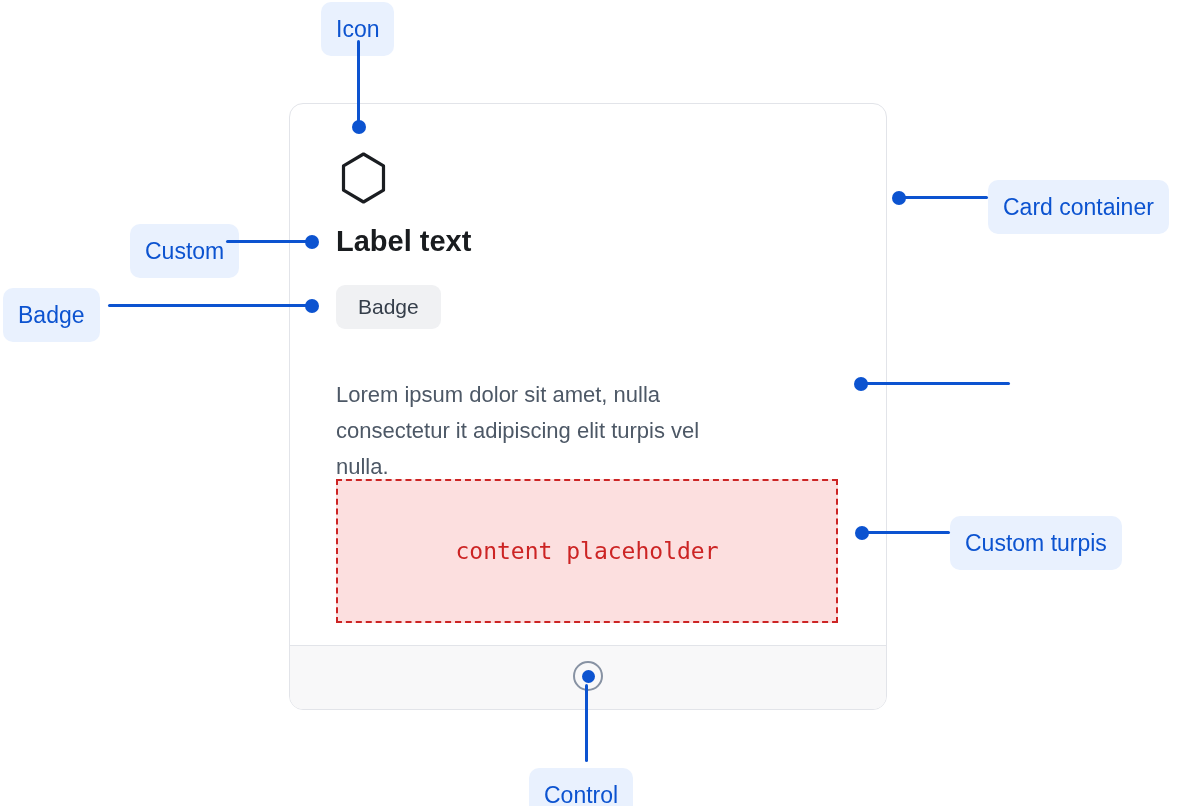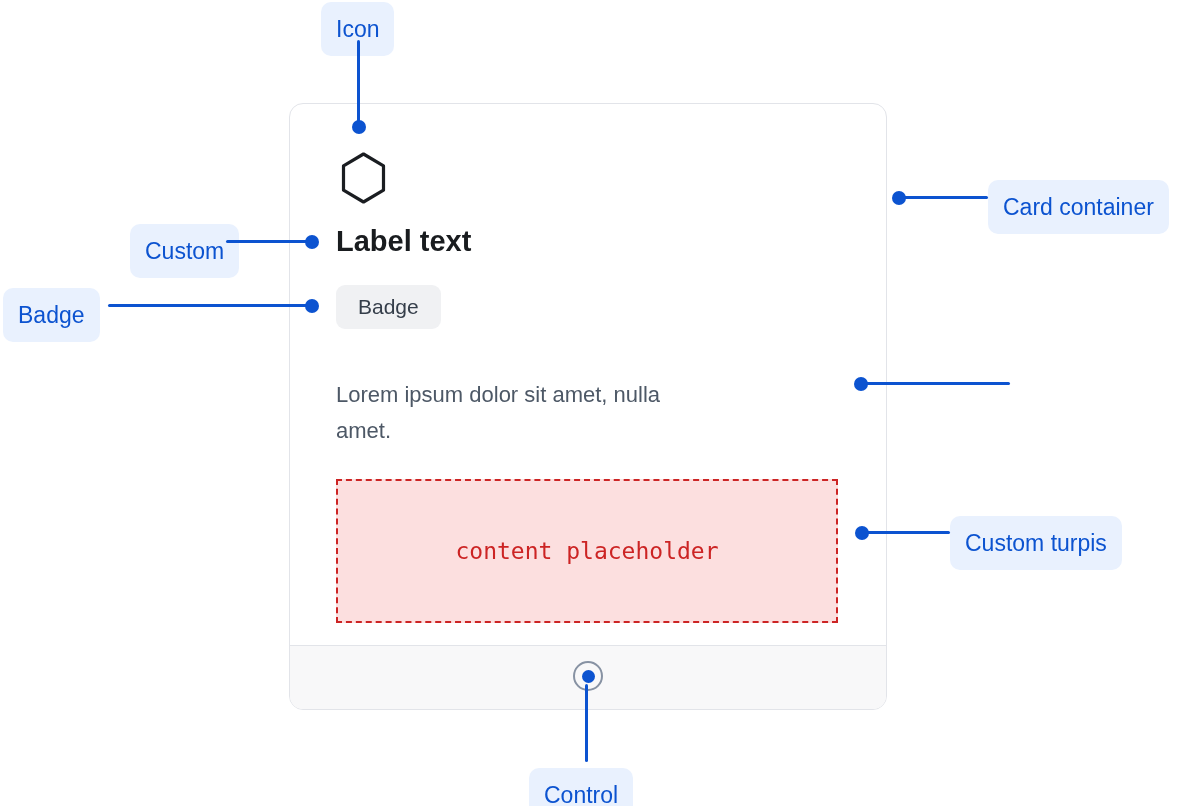--- a/index.html
+++ b/index.html
@@ -108,6 +108,7 @@
 
     <div class="description">
       <div>Lorem ipsum dolor sit amet, nulla</div>
+      <div>consectetur it adipiscing elit turpis vel</div>
       <div>amet.</div>
     </div>
 

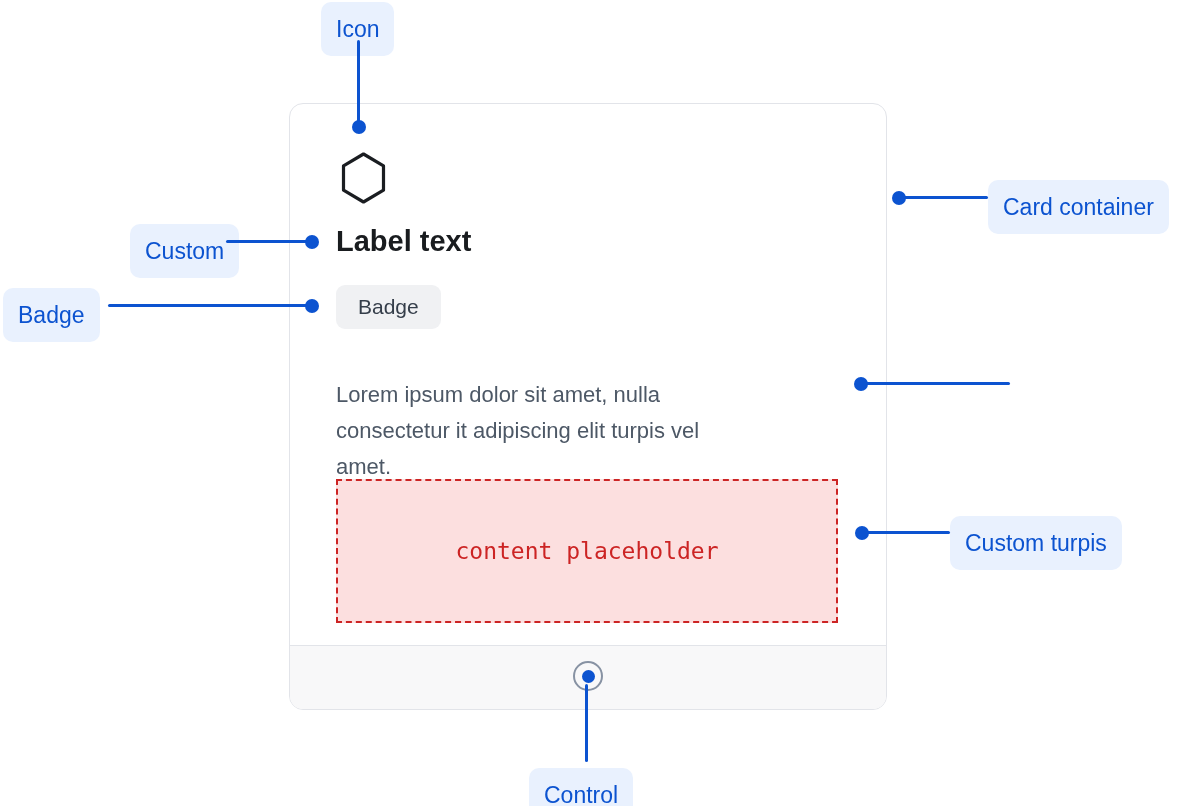--- a/index.html
+++ b/index.html
@@ -109,7 +109,7 @@
     <div class="description">
       <div>Lorem ipsum dolor sit amet, nulla</div>
       <div>consectetur it adipiscing elit turpis vel</div>
-      <div>amet.</div>
+      <div>nulla.</div>
     </div>
 
     <div class="placeholder">

